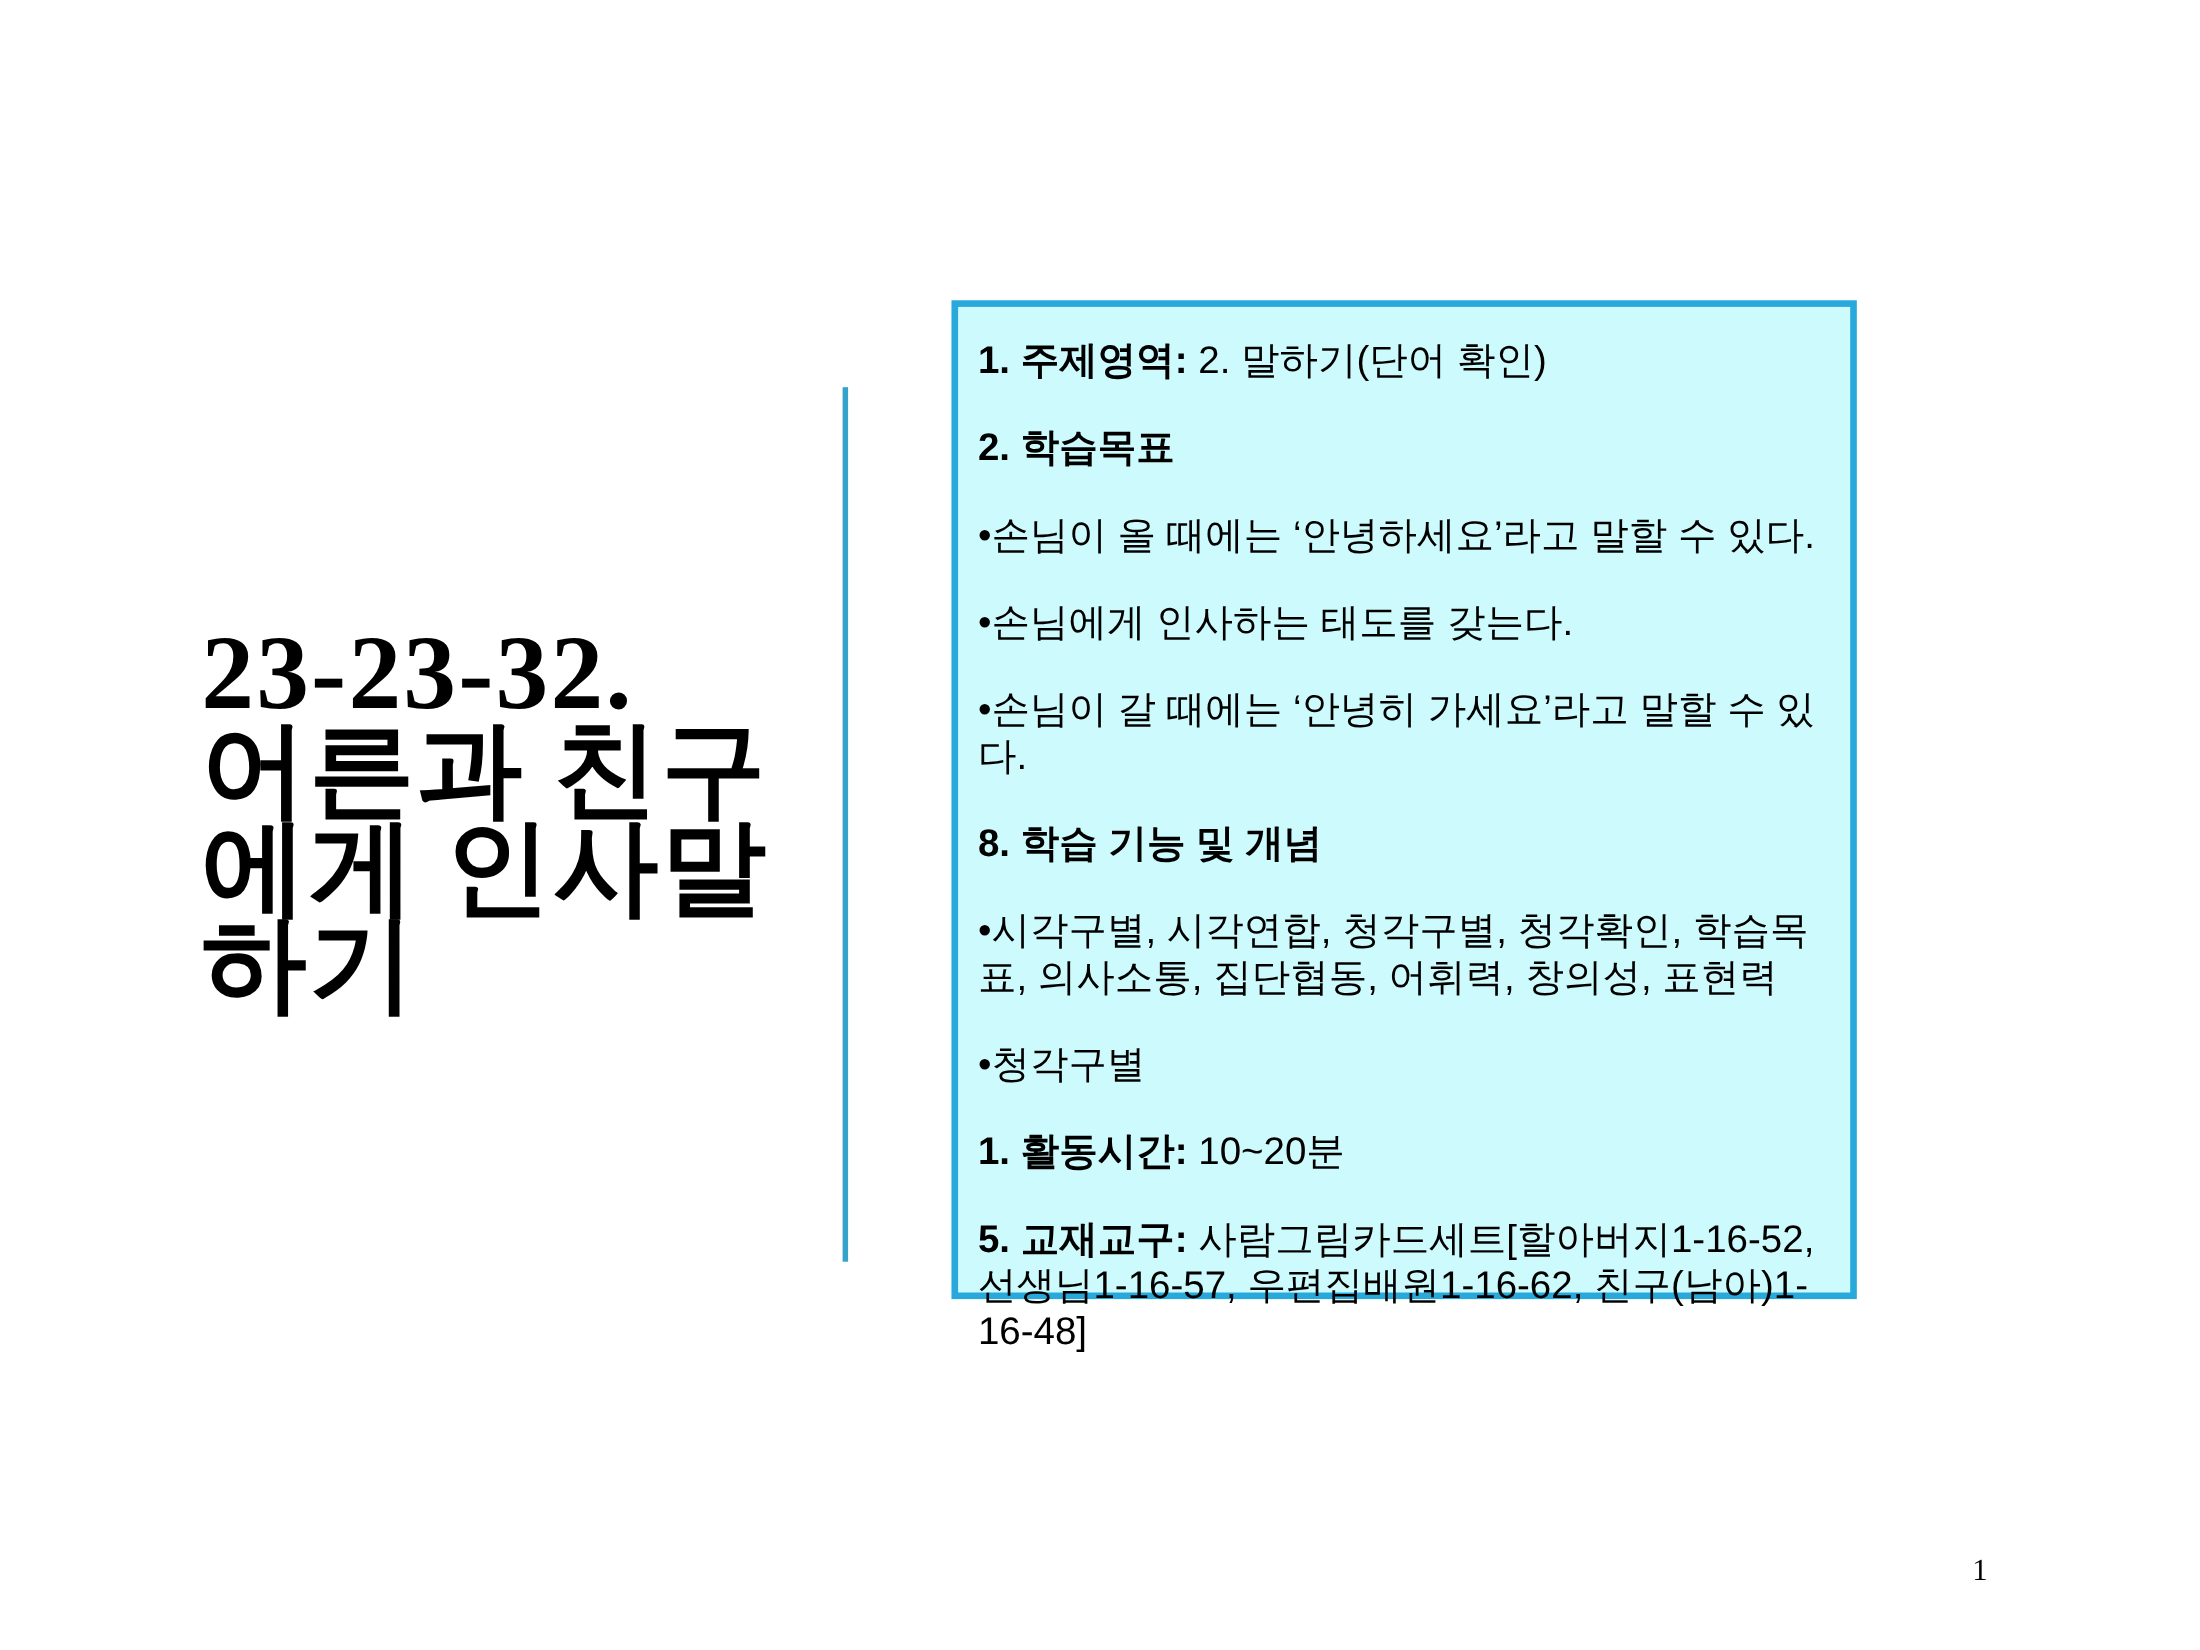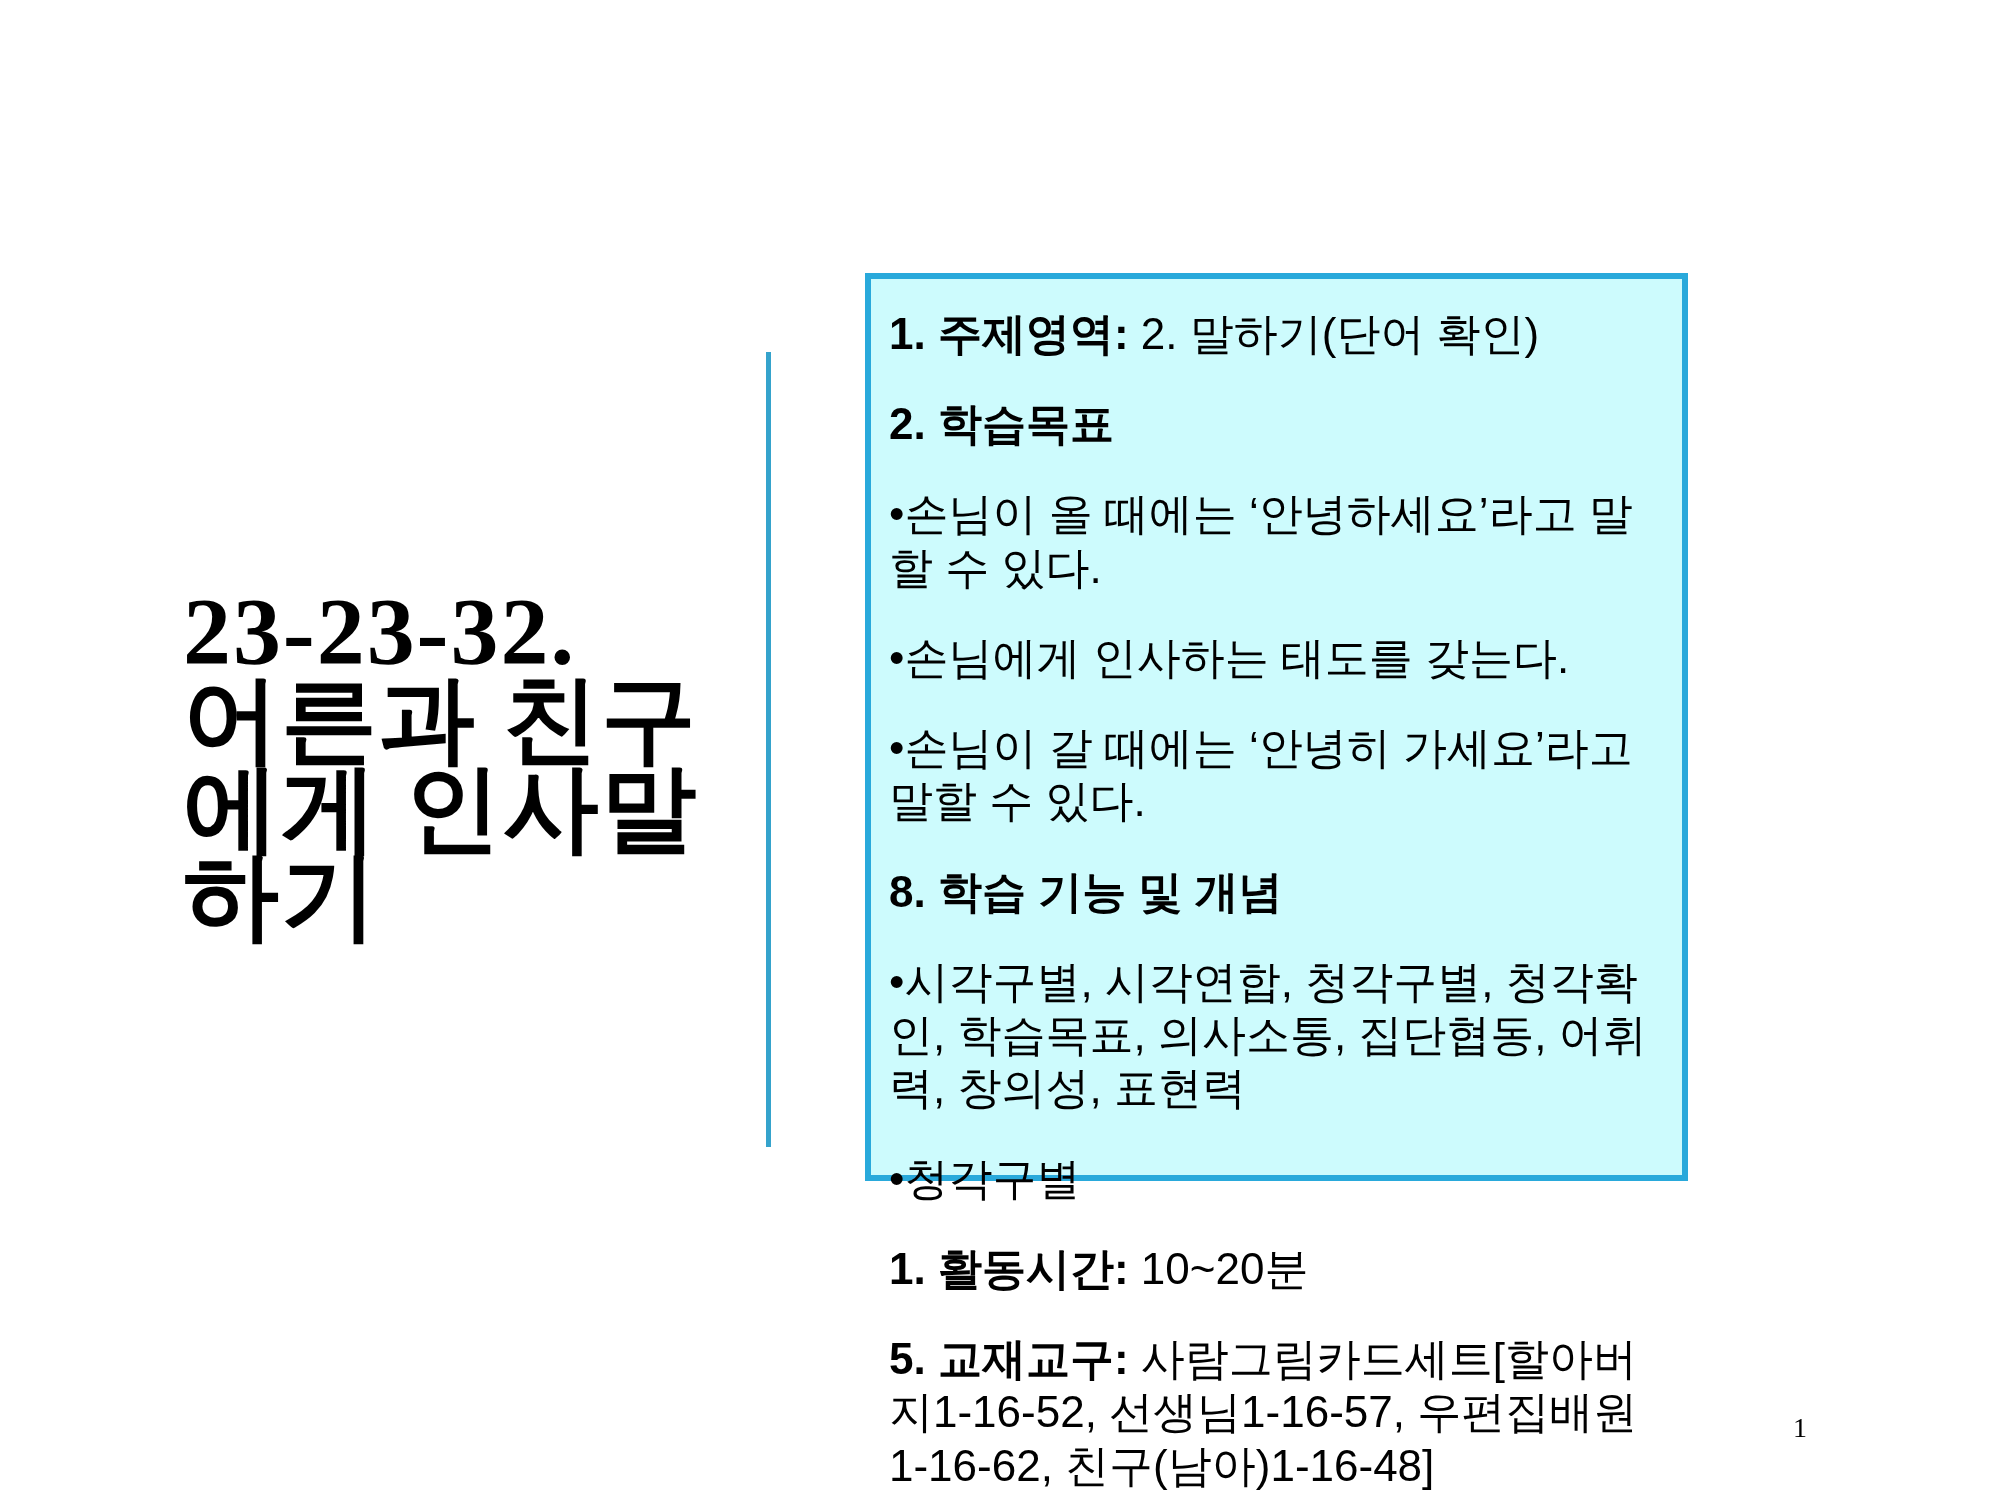--- a/index.html
+++ b/index.html
@@ -54,7 +54,7 @@
   }
   .info-box p {
     margin: 0 0 37px 0;
-    font-size: 44px;
+    font-size: 35px;
     line-height: 1.21;
     color: #000000;
   }

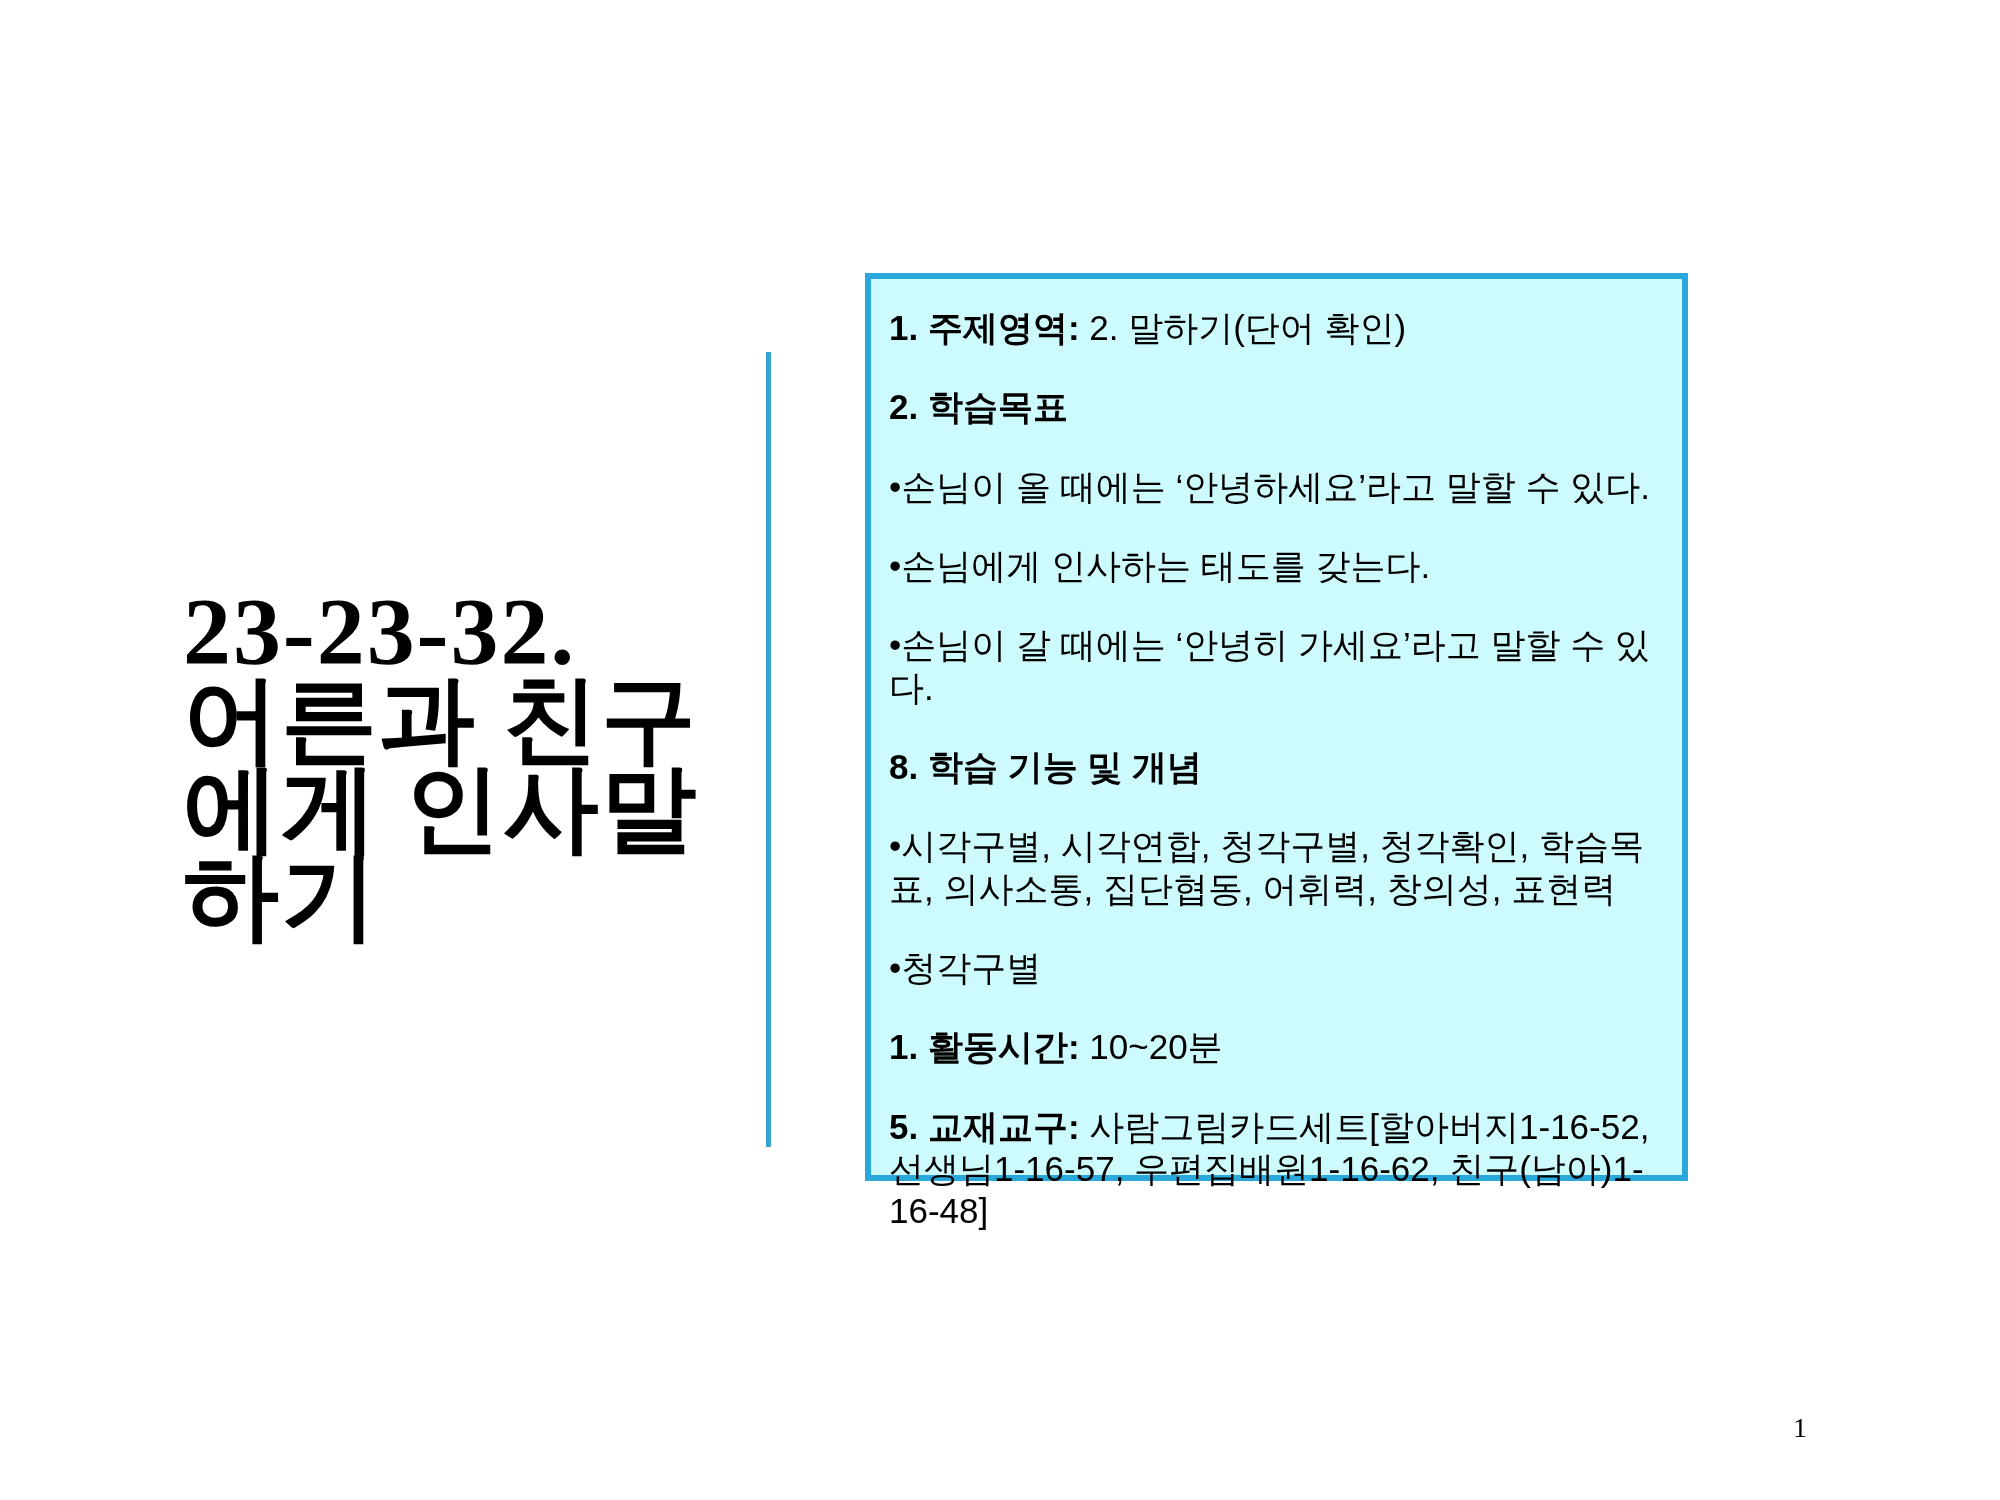--- a/index.html
+++ b/index.html
@@ -19,7 +19,7 @@
   .slide-title {
     position: absolute;
     left: 183px;
-    top: 588px;
+    top: 568px;
     width: 600px;
     font-family: "Liberation Serif", "DejaVu Serif", serif;
     font-weight: bold;

